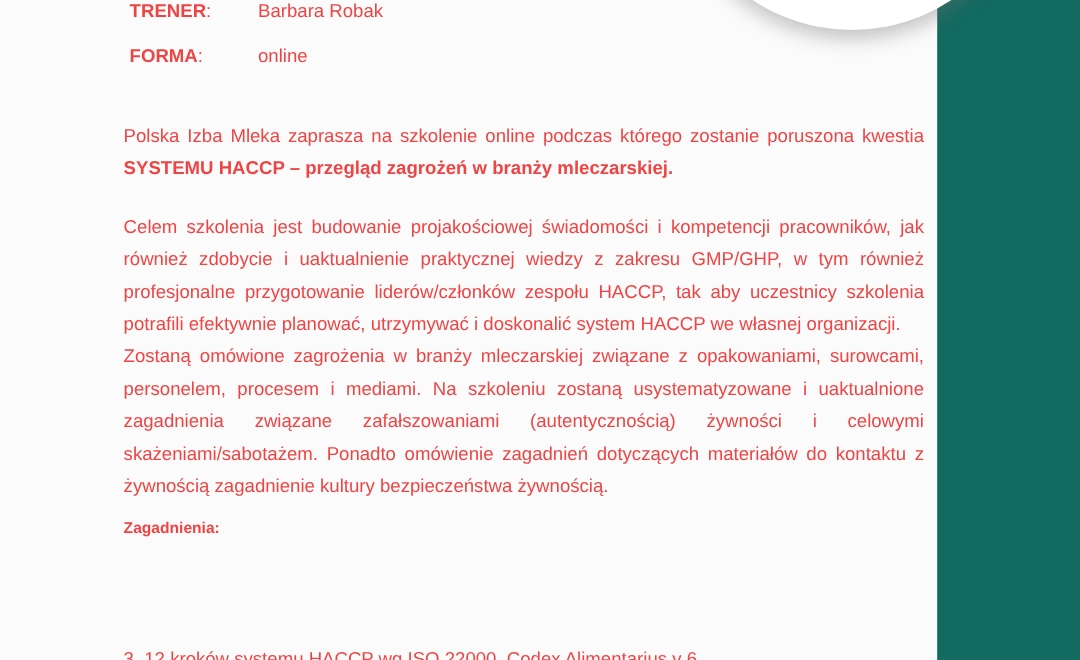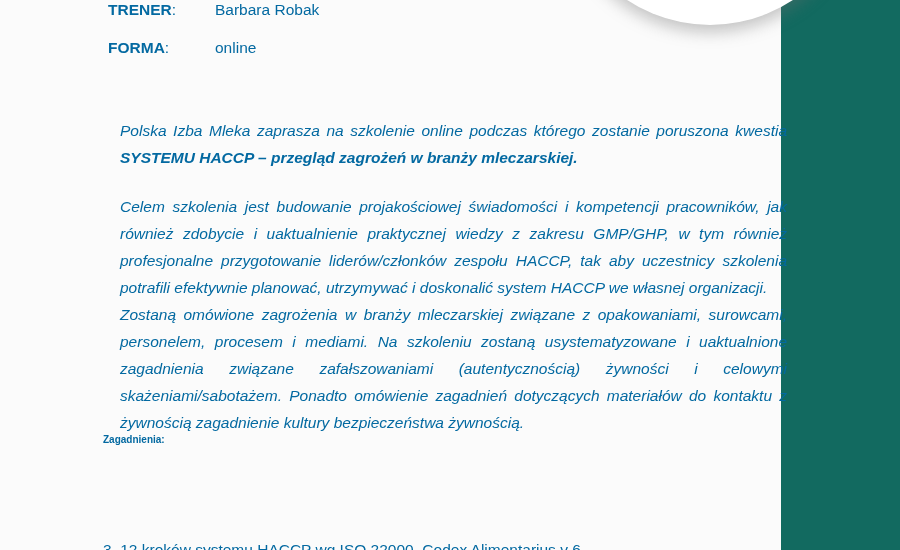--- a/index.html
+++ b/index.html
@@ -31,7 +31,7 @@
     position: absolute;
     left: 103px; top: 0;
     width: 667px; height: 550px;
-    color: #0369a1;
+    color: #ef4444;
     font-size: 15.5px;
     line-height: 27px;
     z-index: 2;

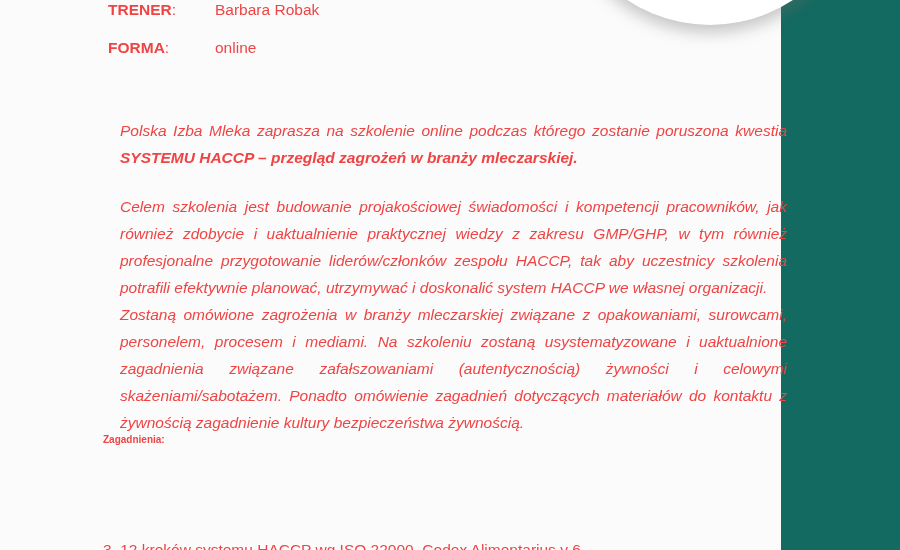--- a/index.html
+++ b/index.html
@@ -54,9 +54,8 @@
   .para {
     position: absolute;
     left: 0; width: 667px;
-    margin: 17px;
+    margin: 0;
     text-align: justify;
-    font-style: italic;
   }
   .p1 { top: 100px; }
   .p2 { top: 176px; }

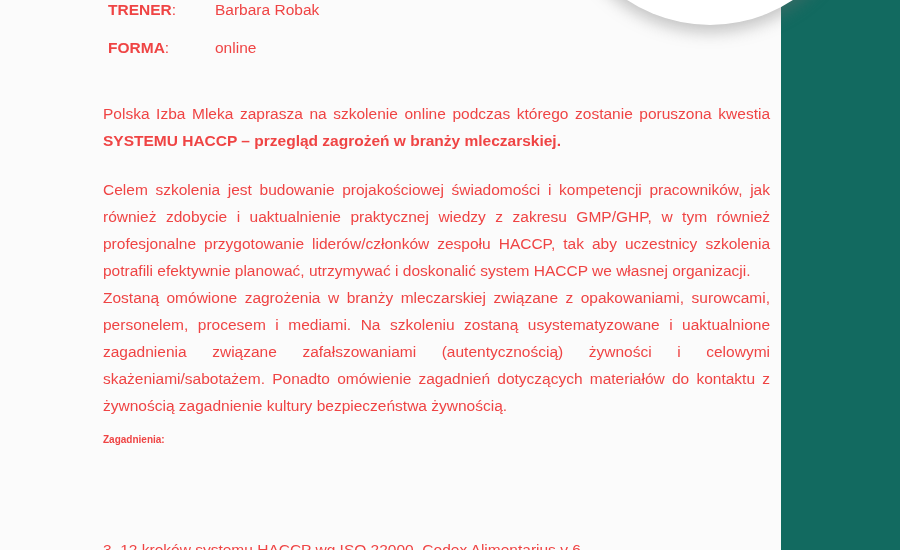--- a/index.html
+++ b/index.html
@@ -64,7 +64,7 @@
     position: absolute;
     left: 0; top: 426px;
     margin: 0;
-    font-size: 10px;
+    font-size: 13px;
     line-height: 27px;
     font-weight: 700;
   }

